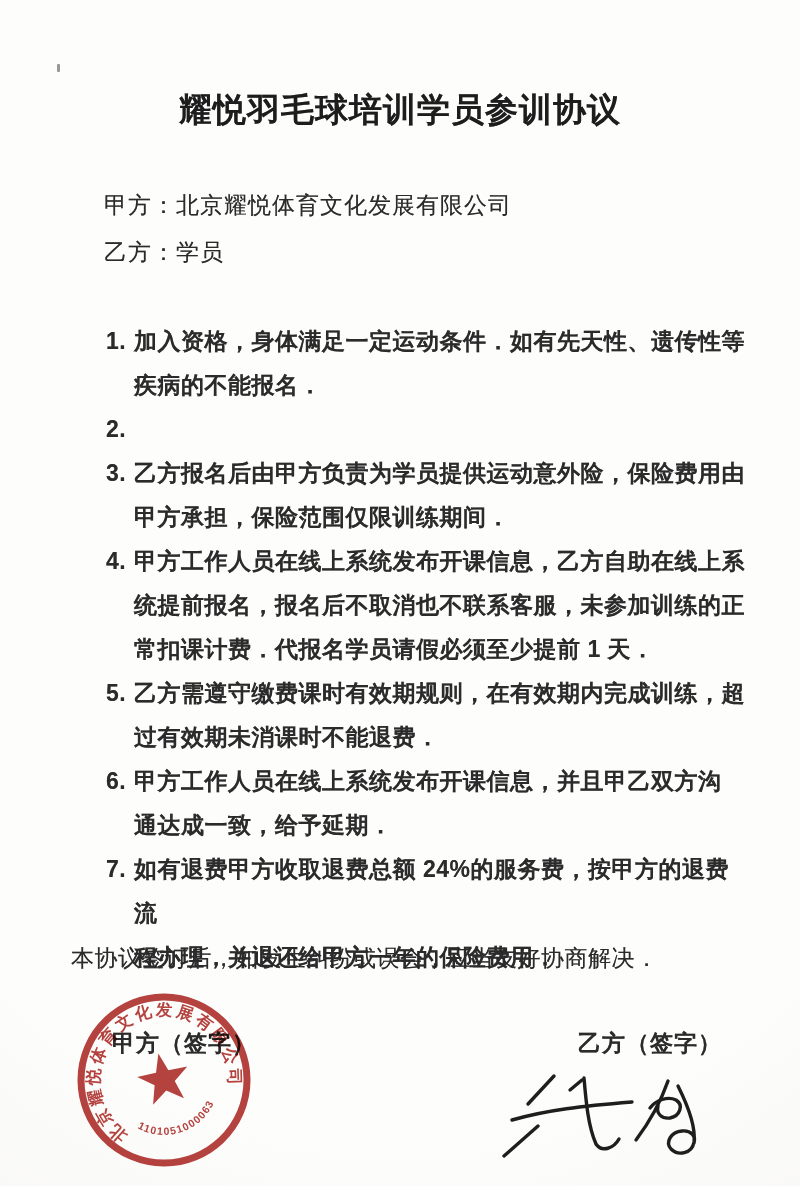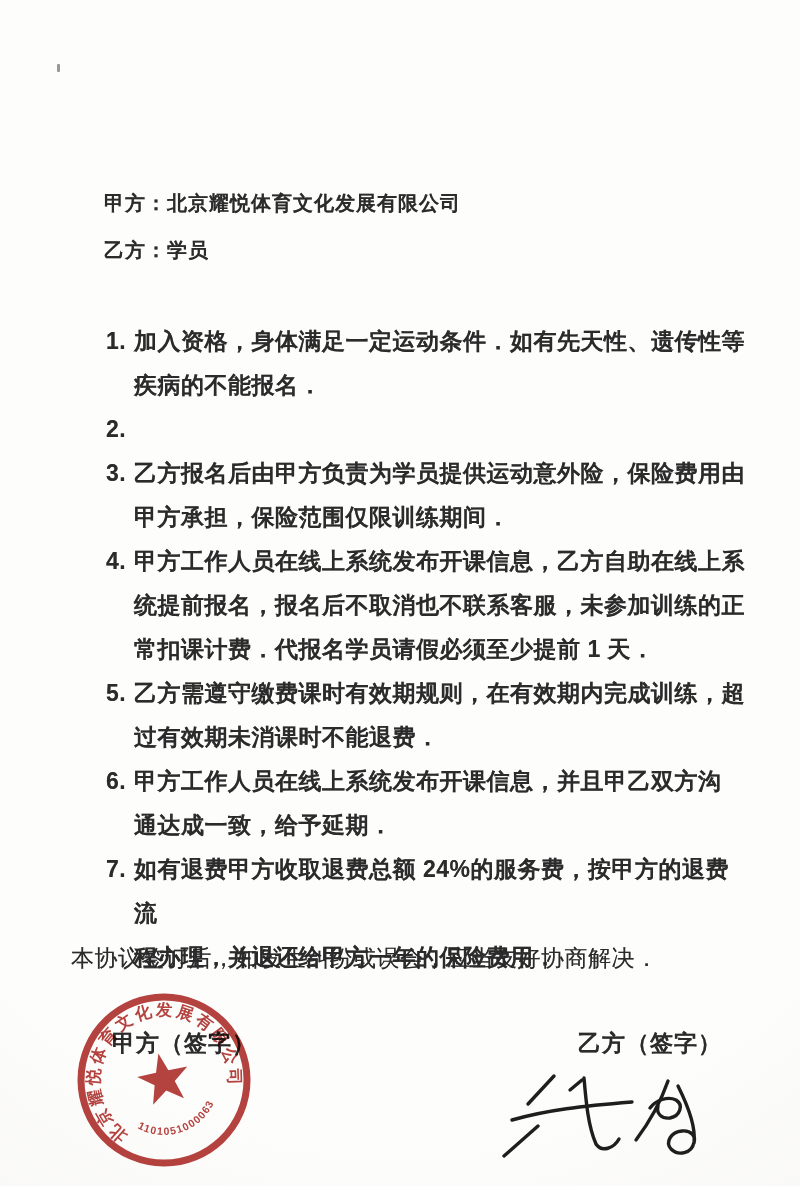--- a/index.html
+++ b/index.html
@@ -44,6 +44,7 @@
 
 <div class="page">
 
+  <div class="doc-title">耀悦羽毛球培训学员参训协议</div>
 
   <div class="party-line" id="party-a">甲方：北京耀悦体育文化发展有限公司</div>
   <div class="party-line" id="party-b">乙方：学员</div>

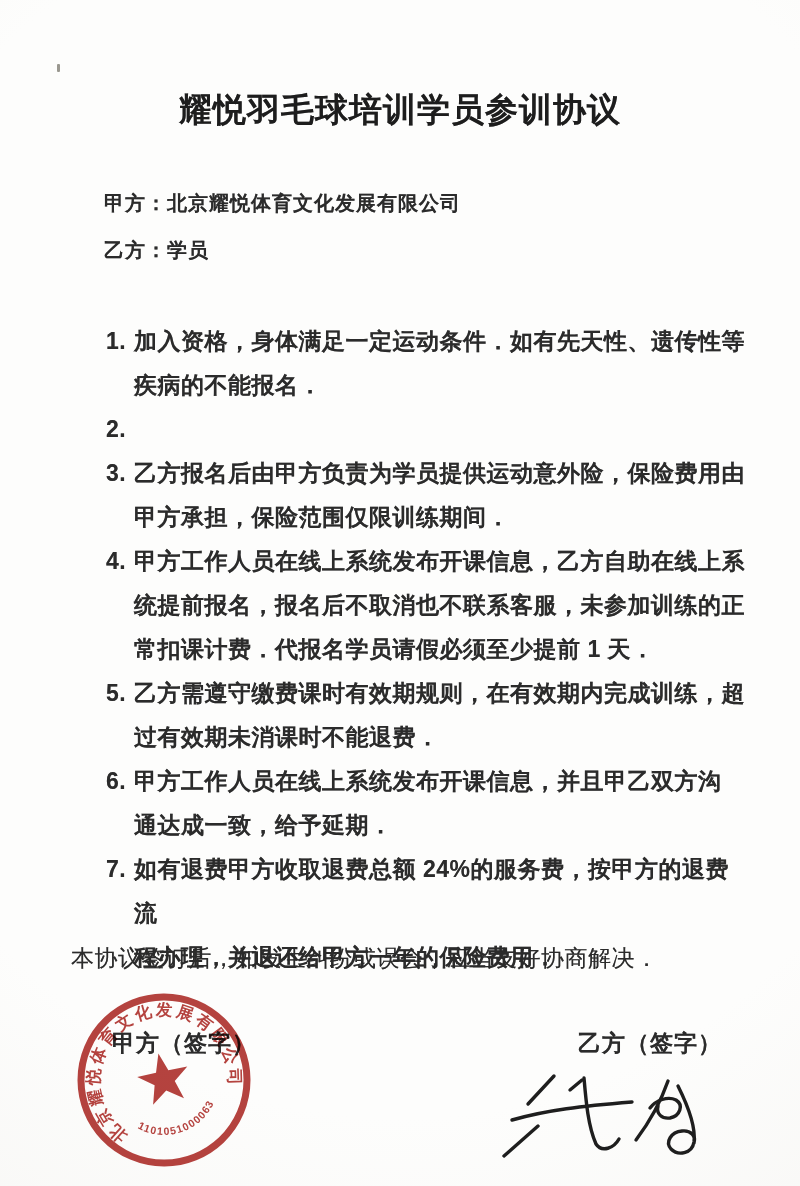--- a/index.html
+++ b/index.html
@@ -14,7 +14,7 @@
     text-shadow:0 0 .5px rgba(30,30,30,.55);
   }
   .party-line{
-    position:absolute;left:104px;font-size:20px;font-weight:700;
+    position:absolute;left:104px;font-size:23px;font-weight:400;
     letter-spacing:1px;text-shadow:0 0 .4px rgba(40,40,40,.5);
   }
   #party-a{top:190px}

